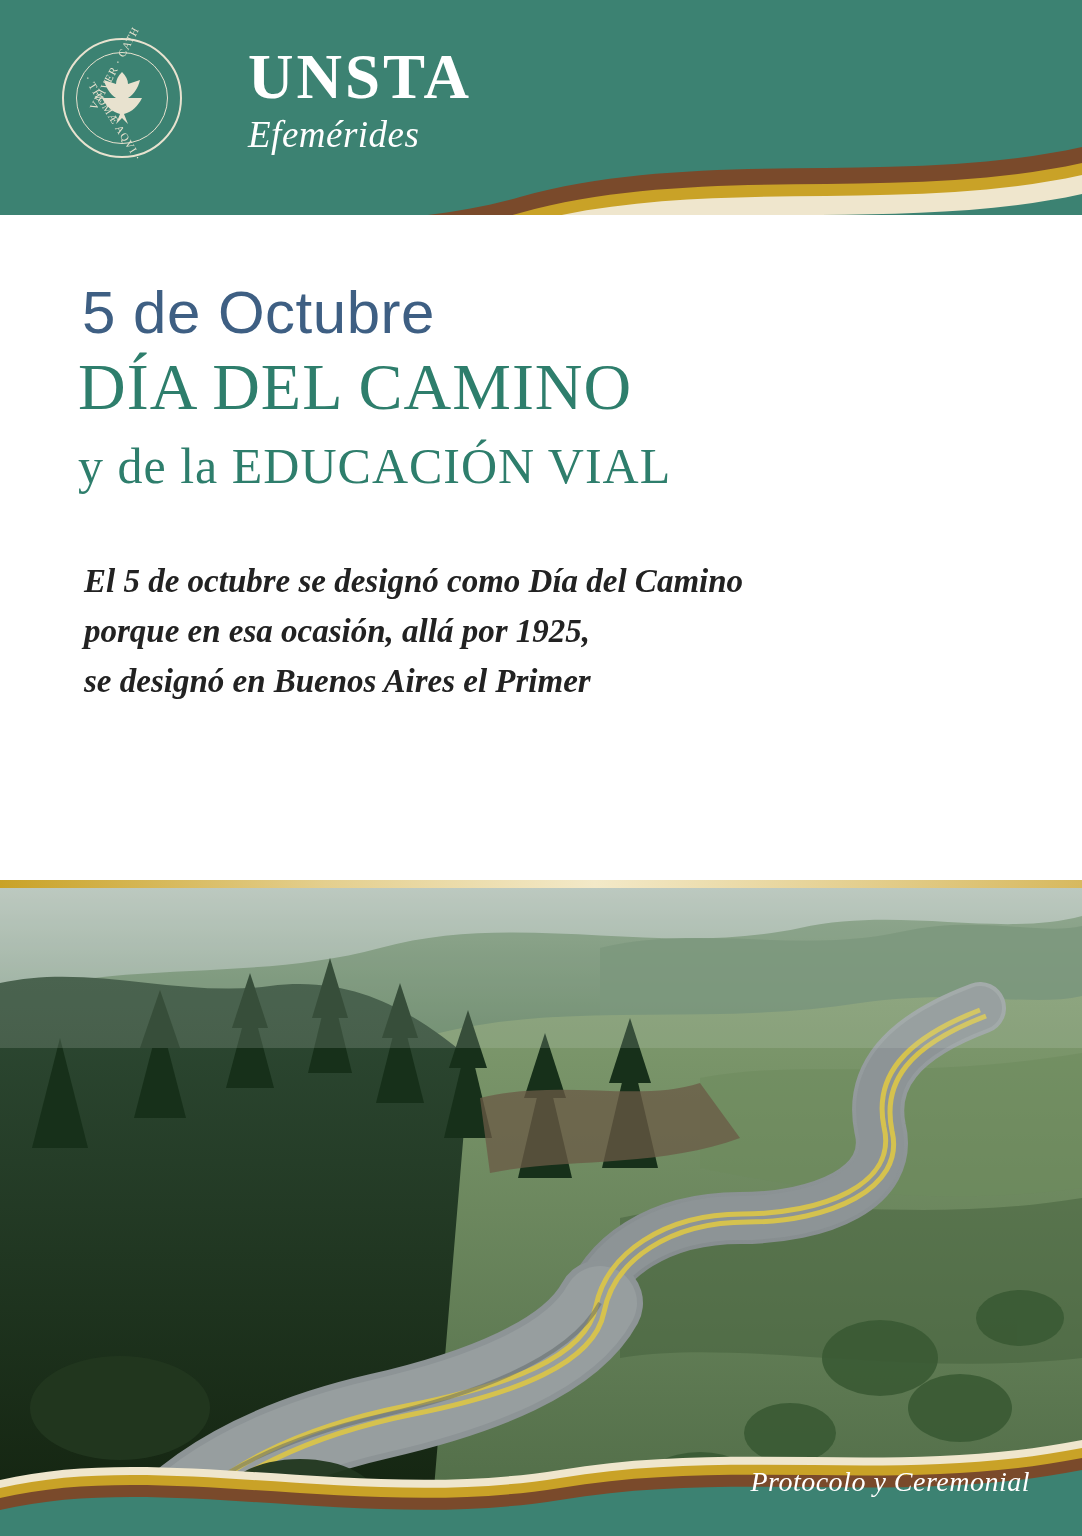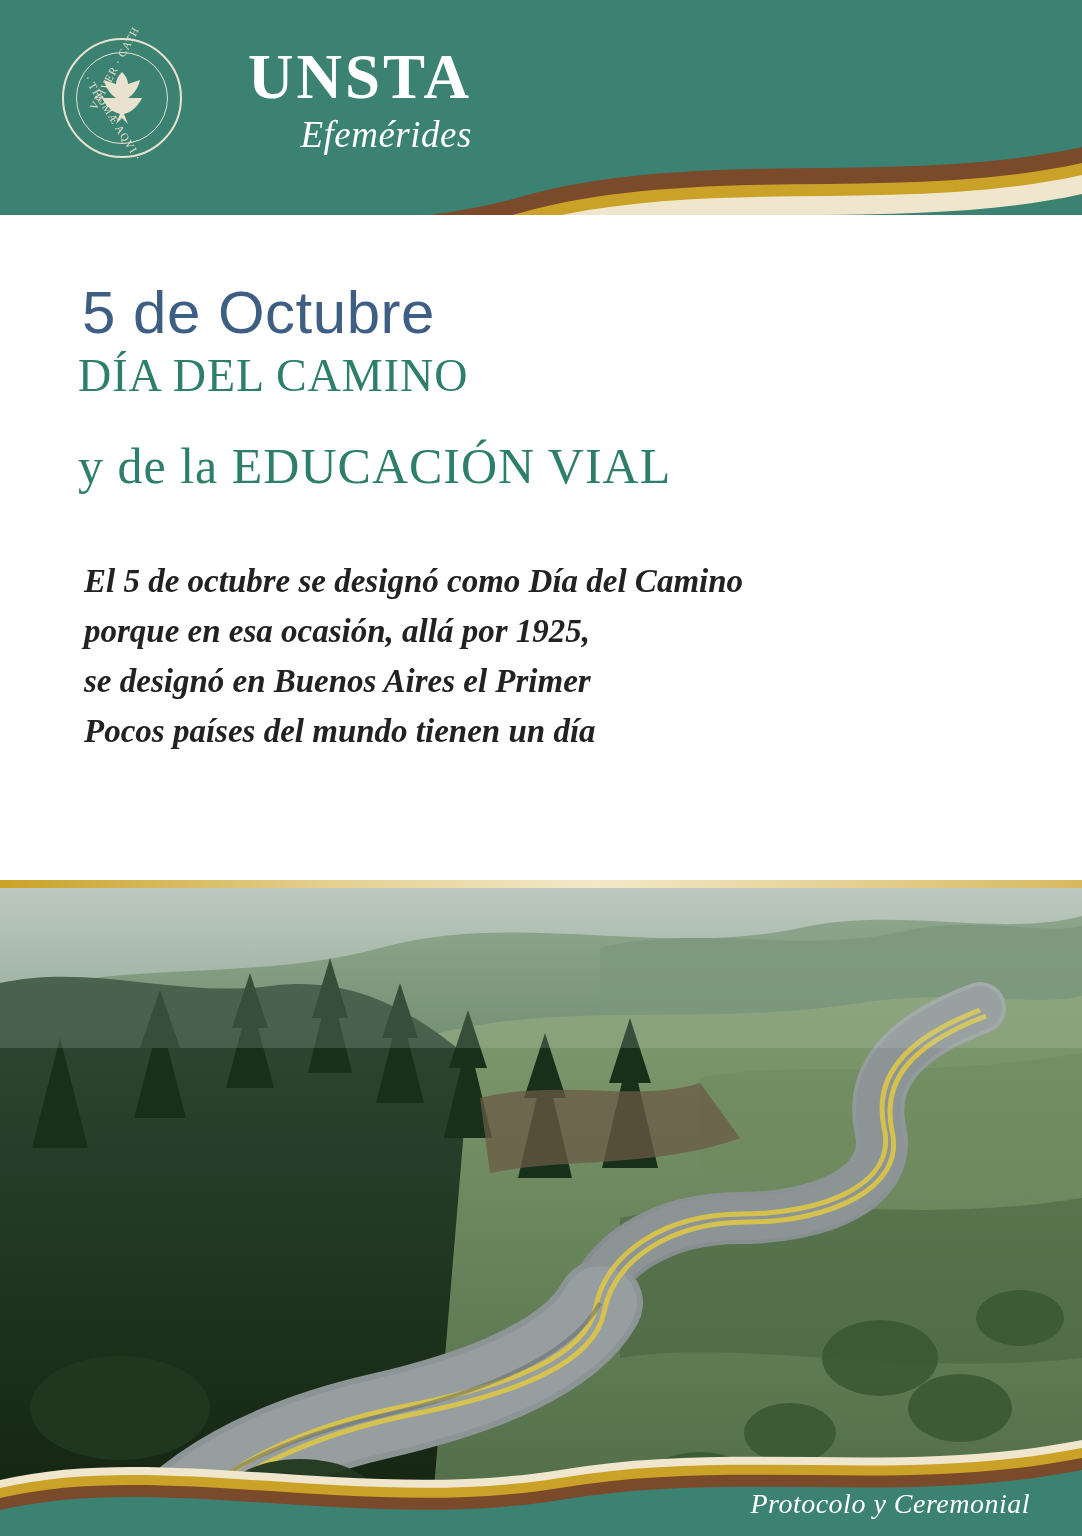--- a/index.html
+++ b/index.html
@@ -83,7 +83,6 @@
     font-style:italic;
     margin-top:4px;
     letter-spacing:0.5px;
-    text-align:right;
   }
 
   

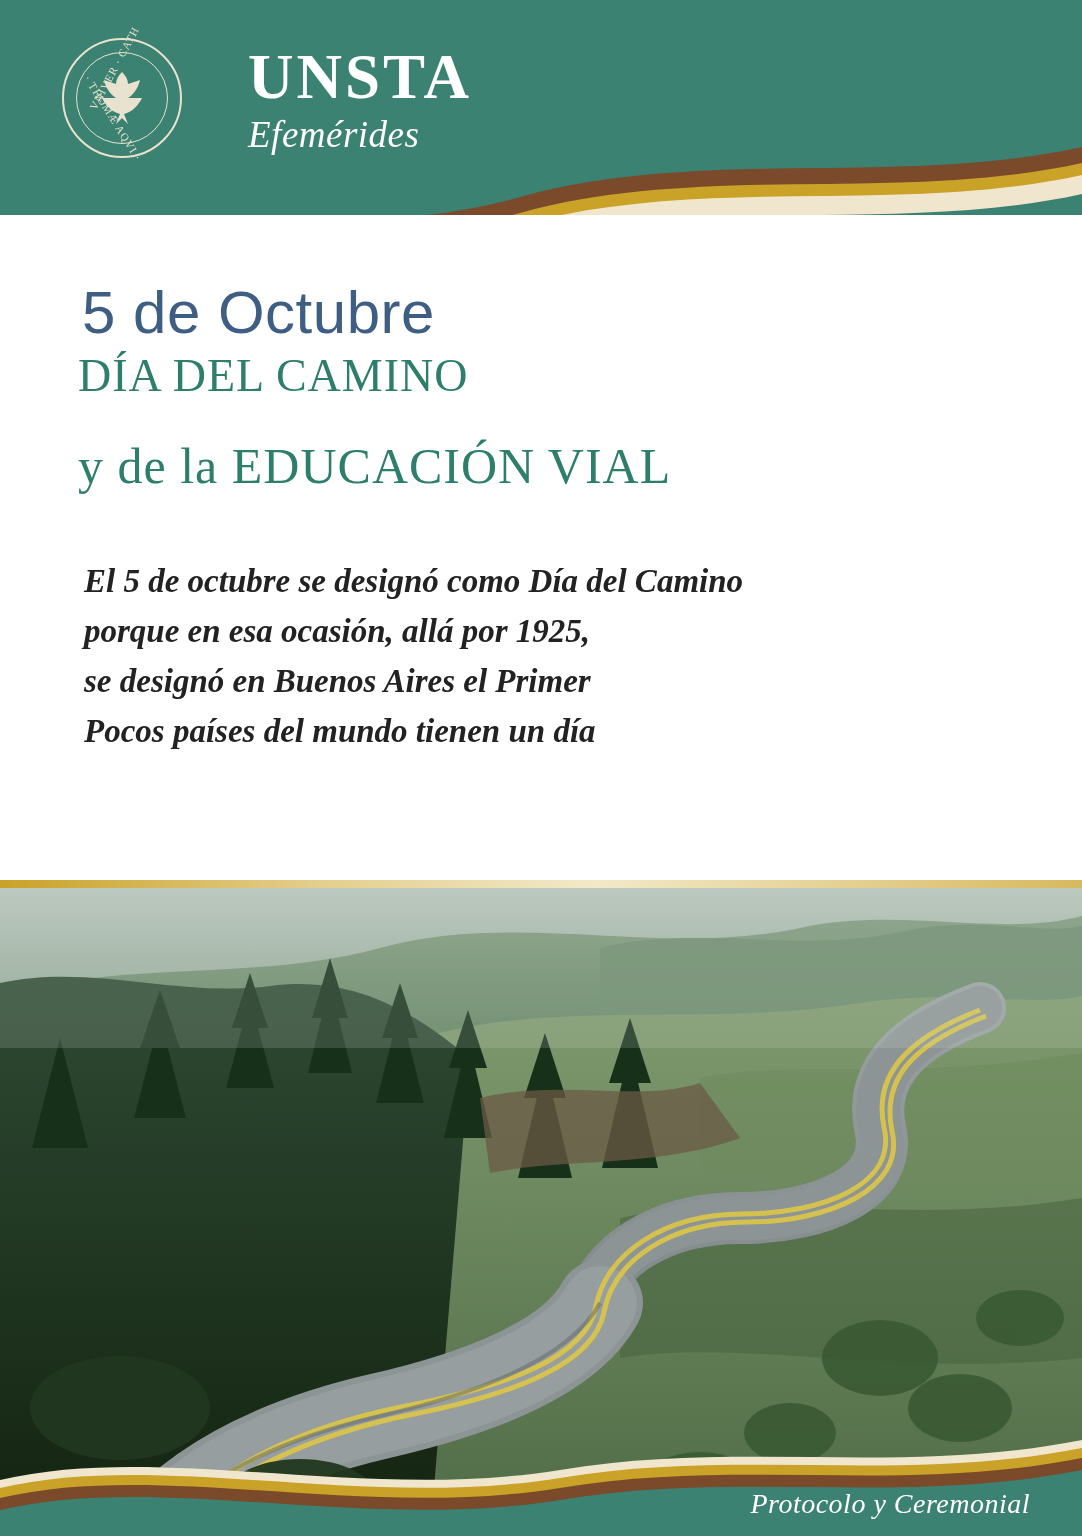--- a/index.html
+++ b/index.html
@@ -98,7 +98,7 @@
     position:absolute;
     left:78px; top:352px;
     font-family:"Liberation Serif", serif;
-    font-size:46px;
+    font-size:66px;
     color:#2e7e6c;
     letter-spacing:1px;
     line-height:1.05;

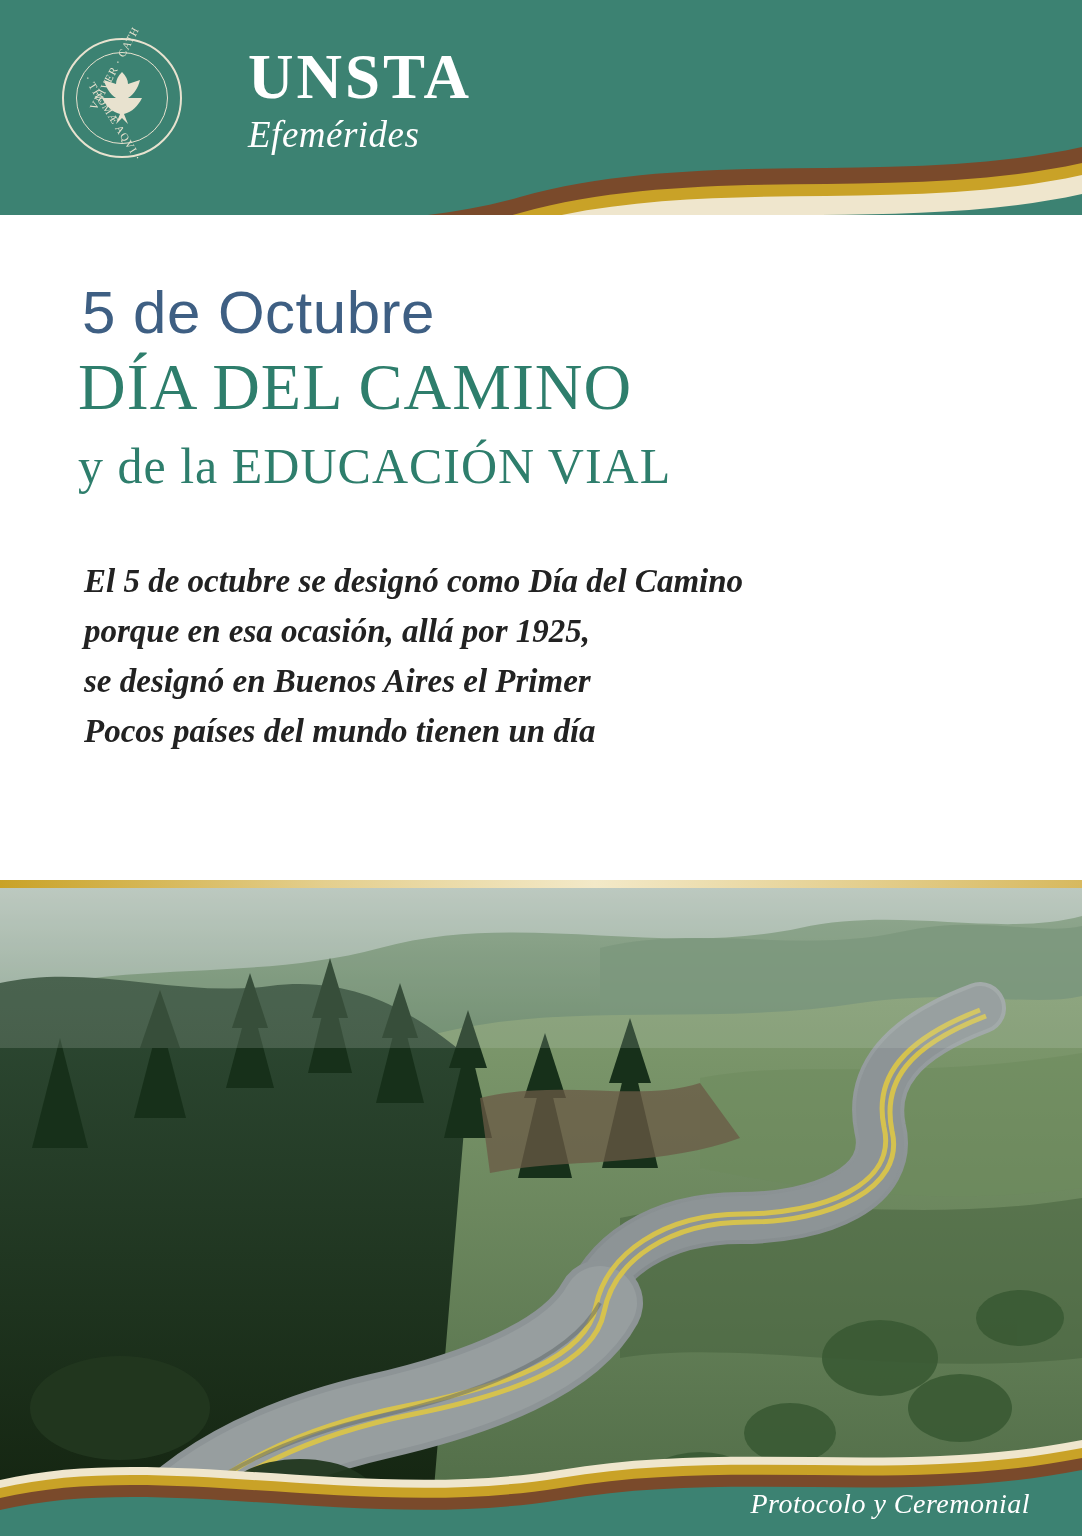--- a/index.html
+++ b/index.html
@@ -213,7 +213,6 @@
     <div>El 5 de octubre se designó como Día del Camino</div>
     <div>porque en esa ocasión, allá por 1925,</div>
     <div>se designó en Buenos Aires el Primer</div>
-    <div>Pocos países del mundo tienen un día</div>
   </div>
 
   <div class="photo-band">

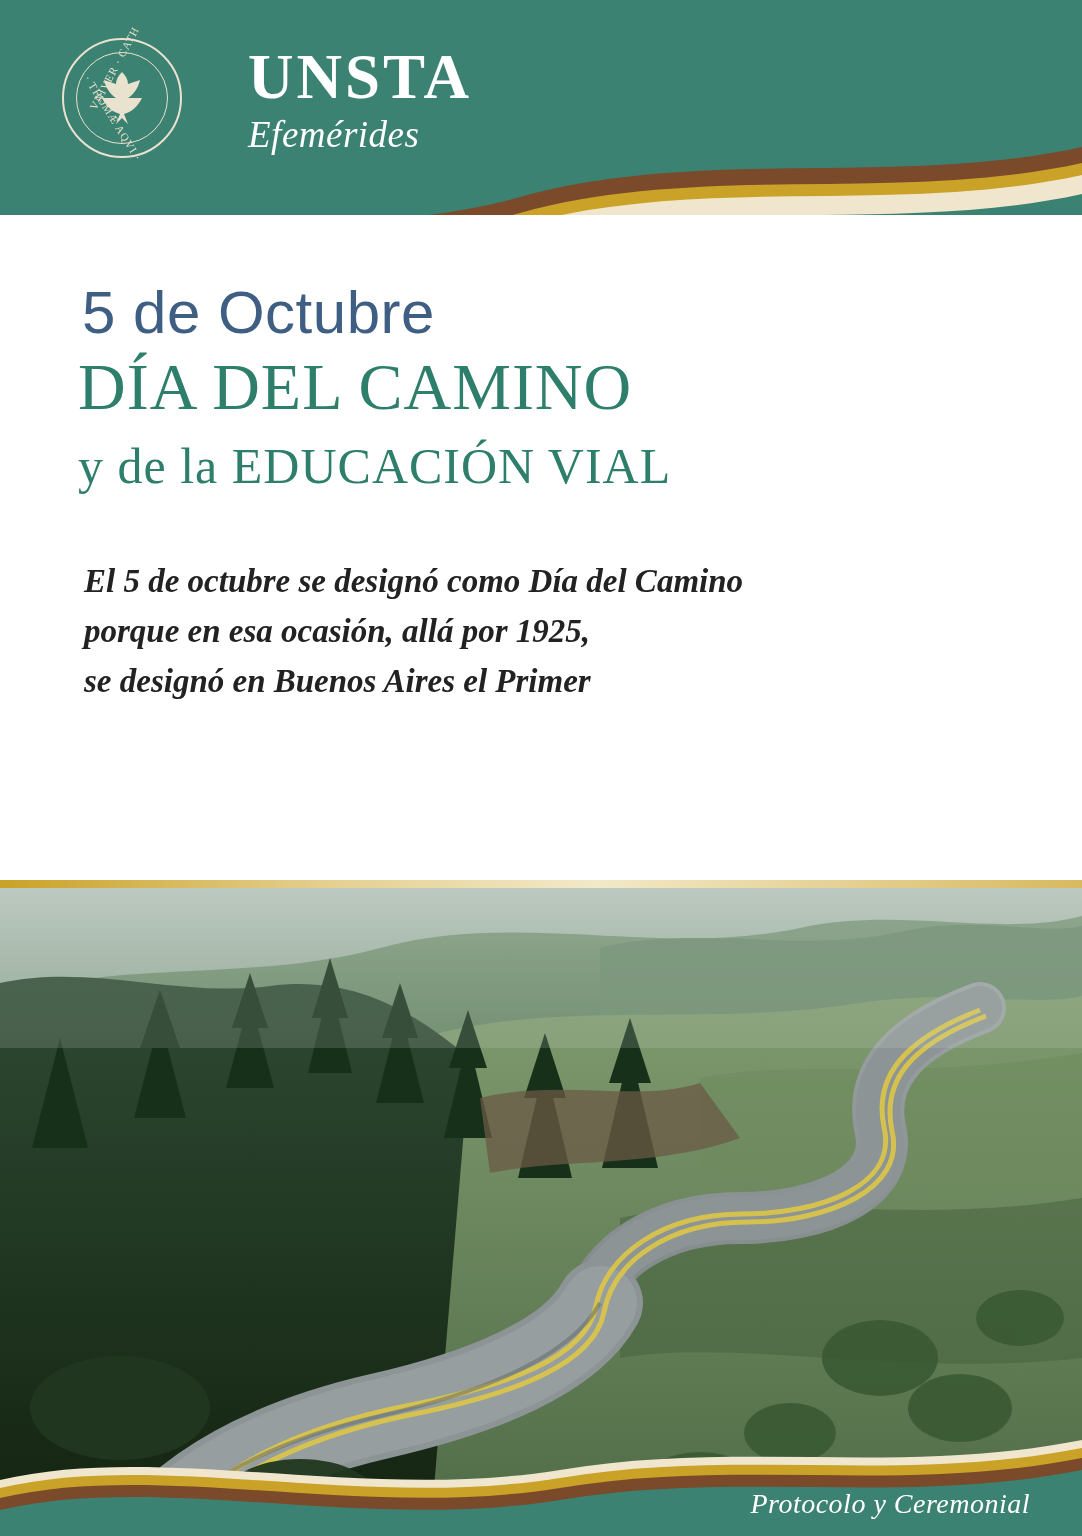--- a/index.html
+++ b/index.html
@@ -158,7 +158,7 @@
   }
   .footer-text {
     position:absolute;
-    right:52px; bottom:16px;
+    right:52px; bottom:38px;
     font-family:"Liberation Serif", serif;
     font-style:italic;
     font-size:28px;

